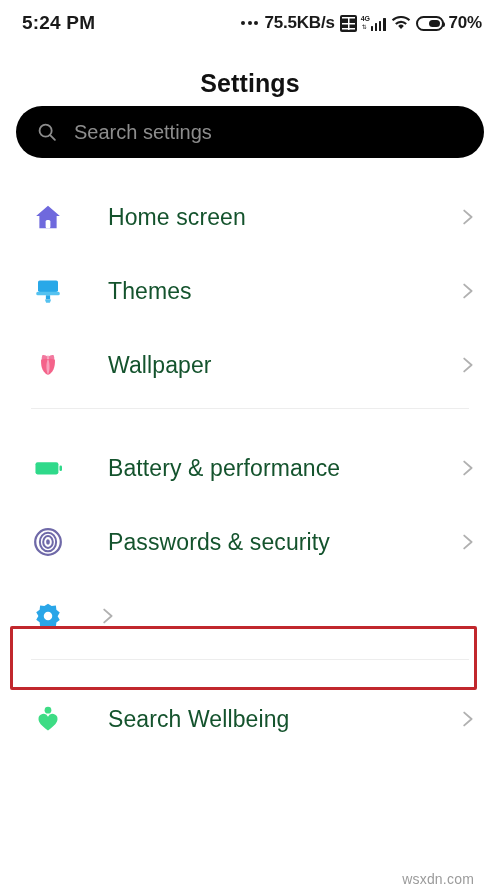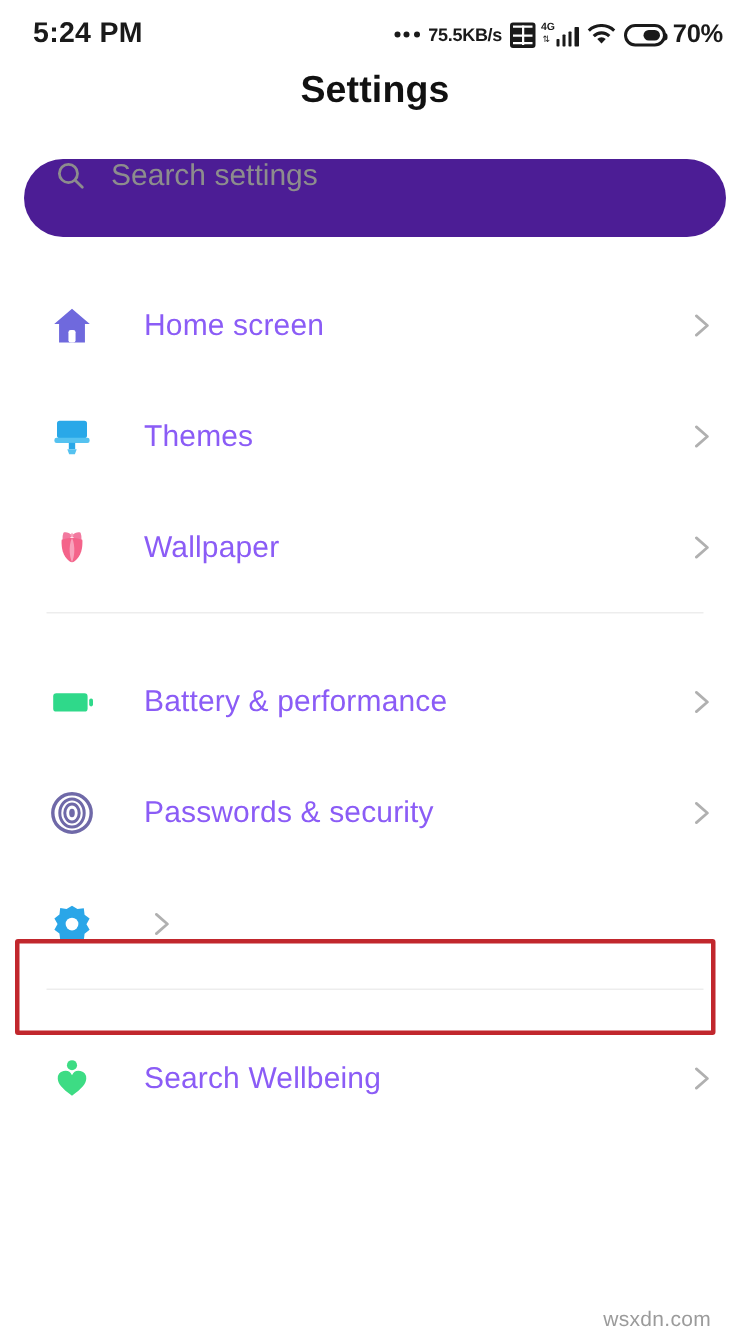--- a/index.html
+++ b/index.html
@@ -23,7 +23,7 @@
   }
   .dots3{ display:flex; align-items:center; gap:2.5px; margin-right:1px; }
   .dots3 i{ width:4px; height:4px; border-radius:50%; background:#1a1a1a; display:block; }
-  .netspeed{ font-size:12px; font-weight:700; letter-spacing:-.2px; }
+  .netspeed{ font-size:17px; font-weight:700; letter-spacing:-.2px; }
   .simbox{
     width:17px; height:17px; background:#1a1a1a; border-radius:2px;
     position:relative; overflow:hidden;

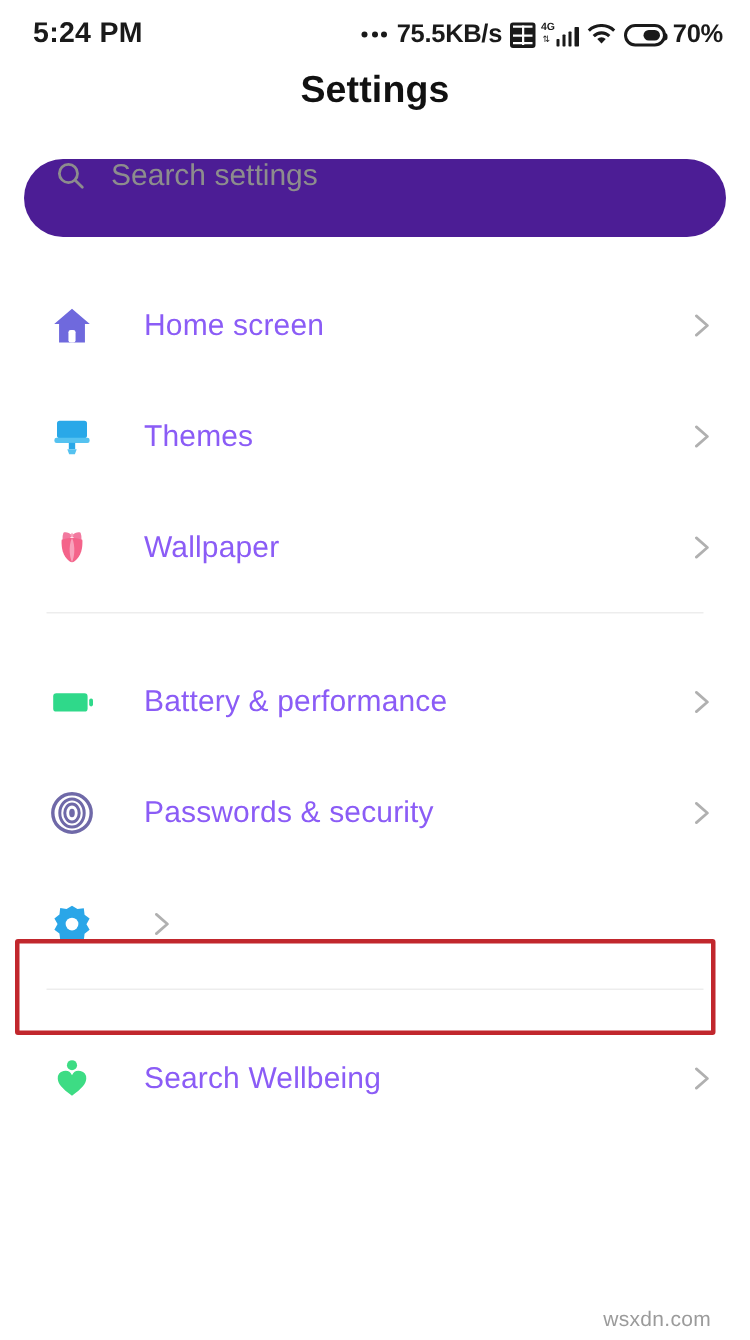--- a/index.html
+++ b/index.html
@@ -60,7 +60,7 @@
 
   
   .header{
-    height:52px; display:flex; align-items:flex-start; justify-content:center;
+    height:52px; display:flex; align-items:flex-end; justify-content:center;
   }
   .header h1{ font-size:25px; font-weight:700; color:#111; letter-spacing:.1px; }
 

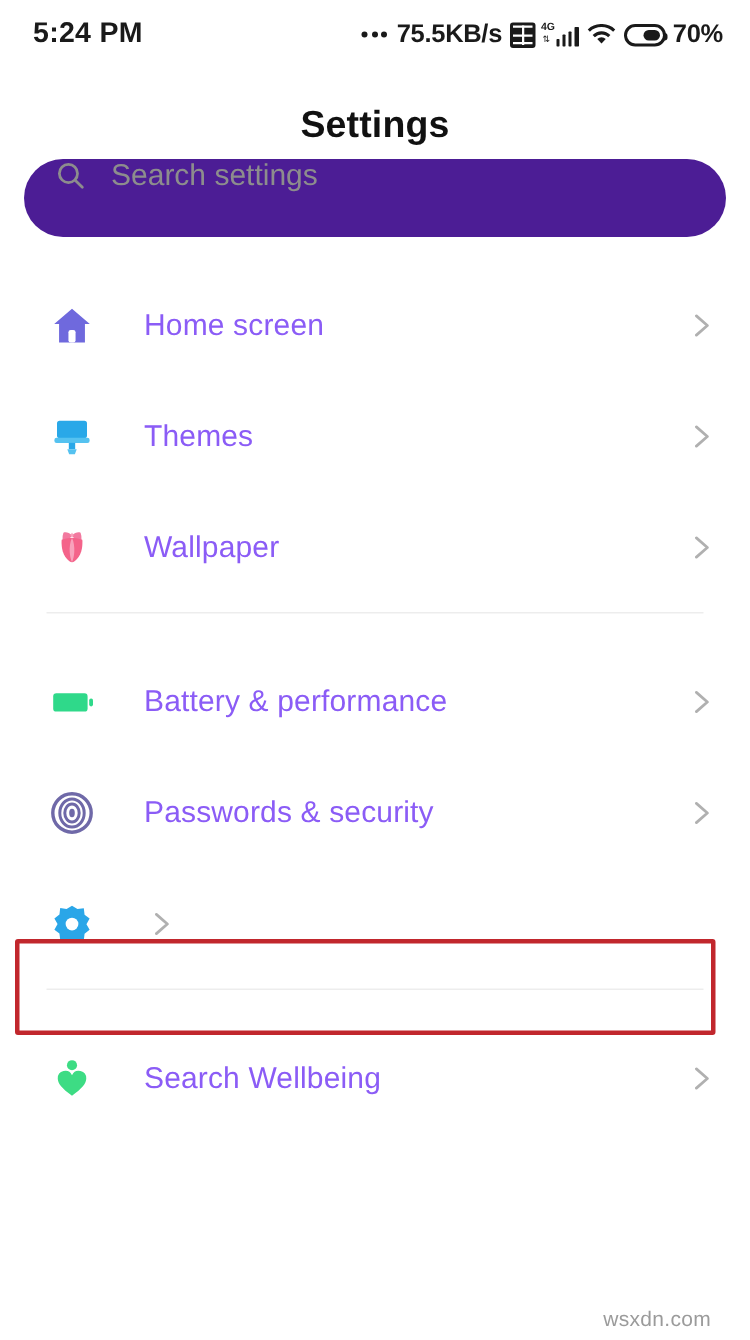--- a/index.html
+++ b/index.html
@@ -67,8 +67,8 @@
   
   .searchwrap{ padding:8px 16px 0 16px; }
   .searchbar{
-    height:52px; background:#4c1d95; border-radius:26px;
-    display:flex; align-items:flex-start; padding:0 14px 0 20px;
+    height:52px; background:#000000; border-radius:26px;
+    display:flex; align-items:center; padding:0 14px 0 20px;
   }
   .searchbar .mag{ flex:none; width:22px; height:22px; margin-right:16px; }
   .searchbar .ph{ font-size:20px; color:#8d8d8d; }

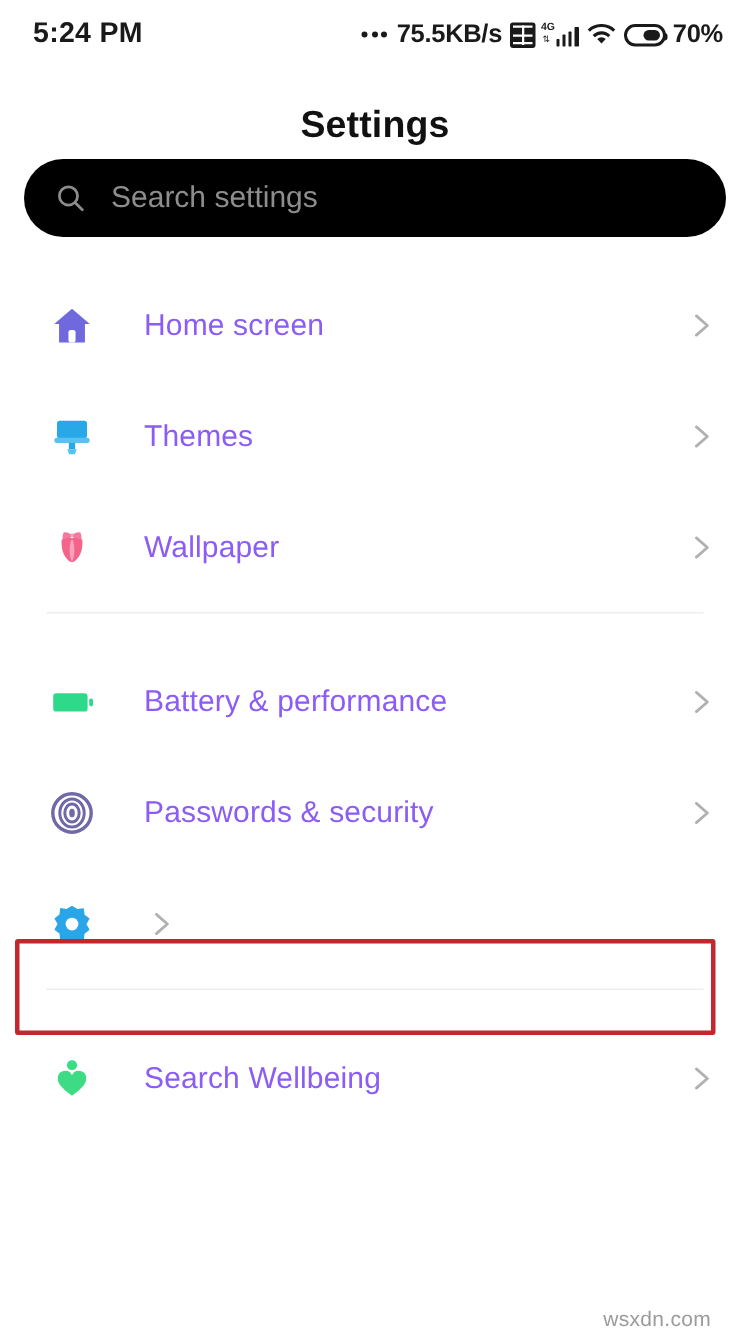--- a/index.html
+++ b/index.html
@@ -83,7 +83,7 @@
     flex:none; width:40px; height:40px; display:flex;
     align-items:center; justify-content:center; margin-right:28px;
   }
-  .row .lbl{ font-size:20px; color:#8b5cf6; letter-spacing:.1px; flex:1; }
+  .row .lbl{ font-size:23px; color:#14532d; letter-spacing:.1px; flex:1;margin-left:12px; }
   .row .chev{ flex:none; width:22px; height:22px; opacity:.55; }
 
   .divider{ height:1px; background:#ededed; margin:6px 31px 6px 31px; }

